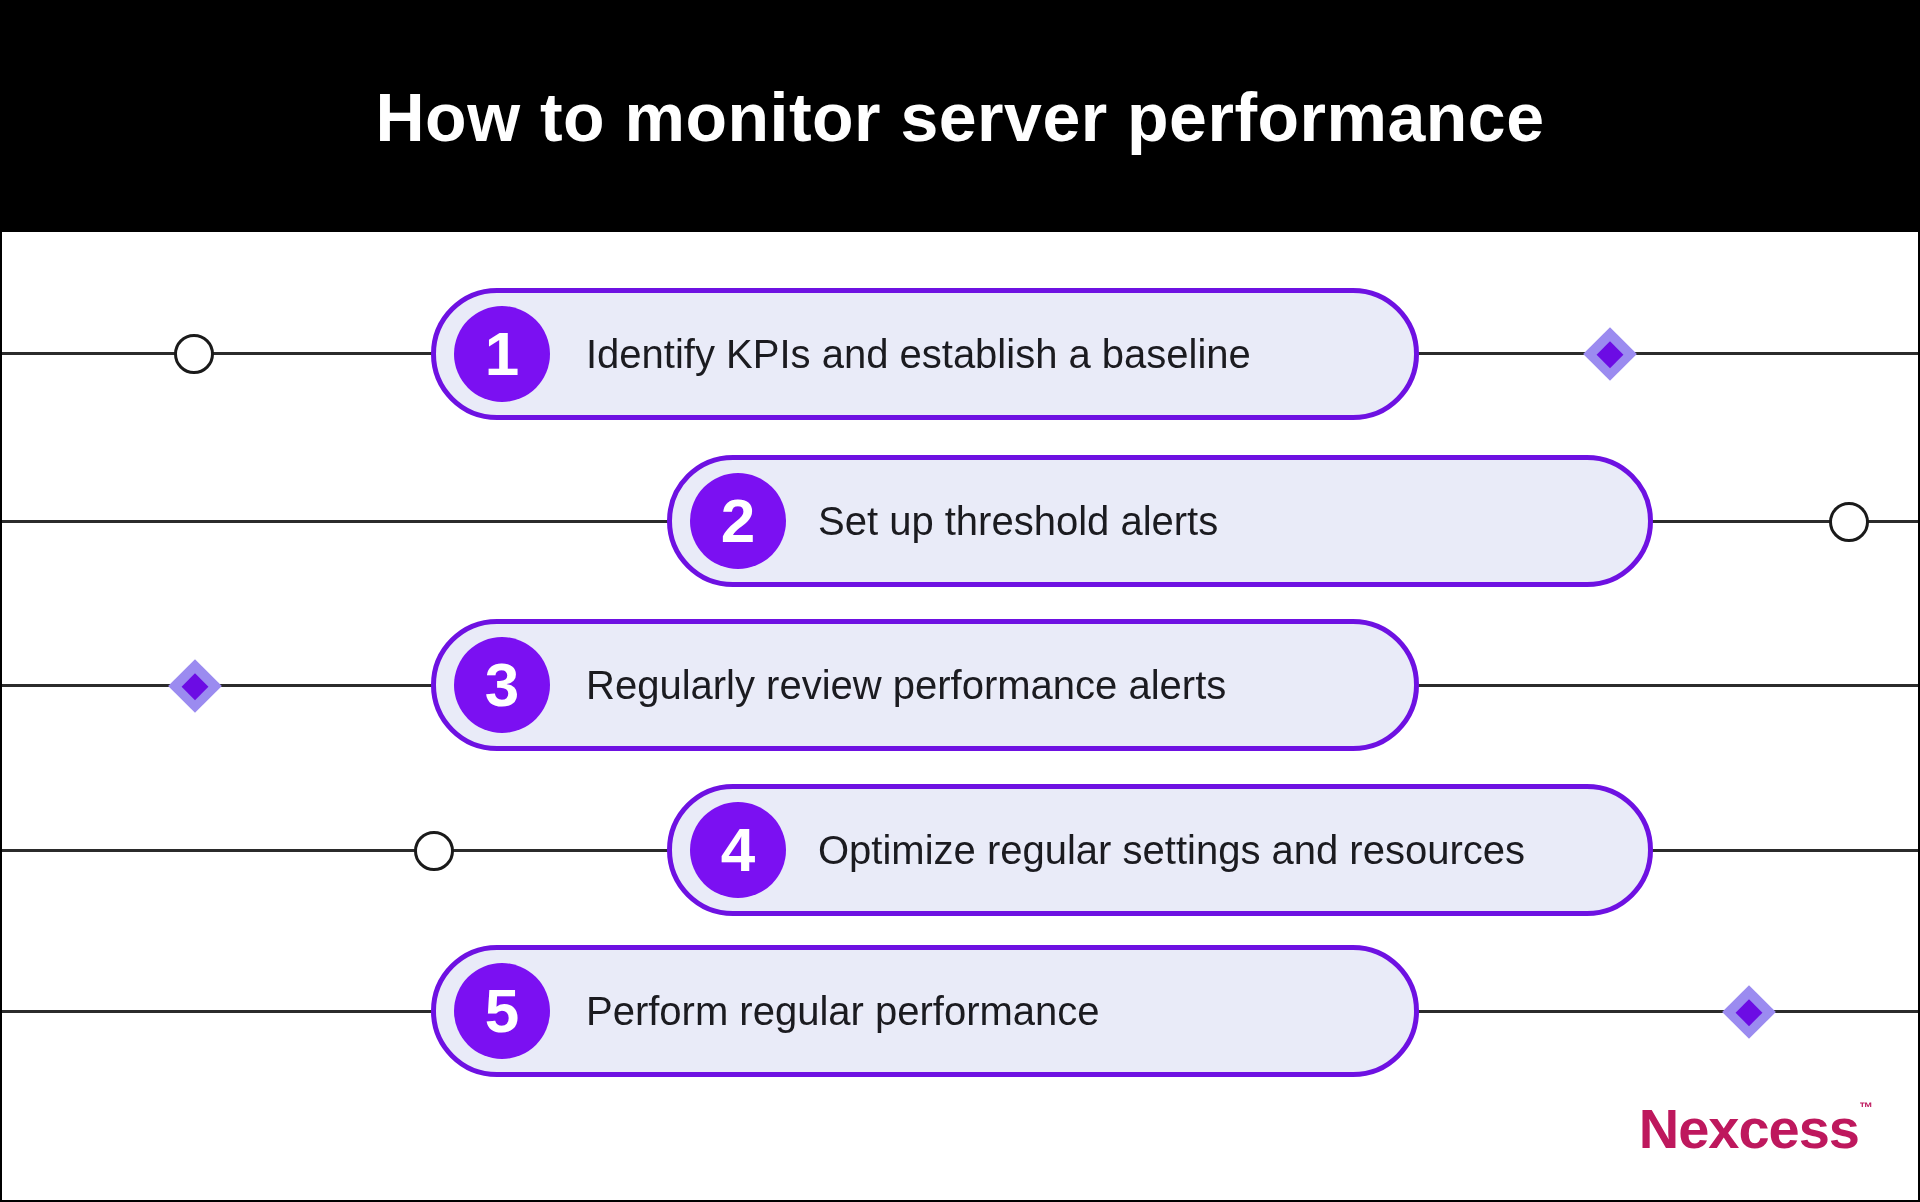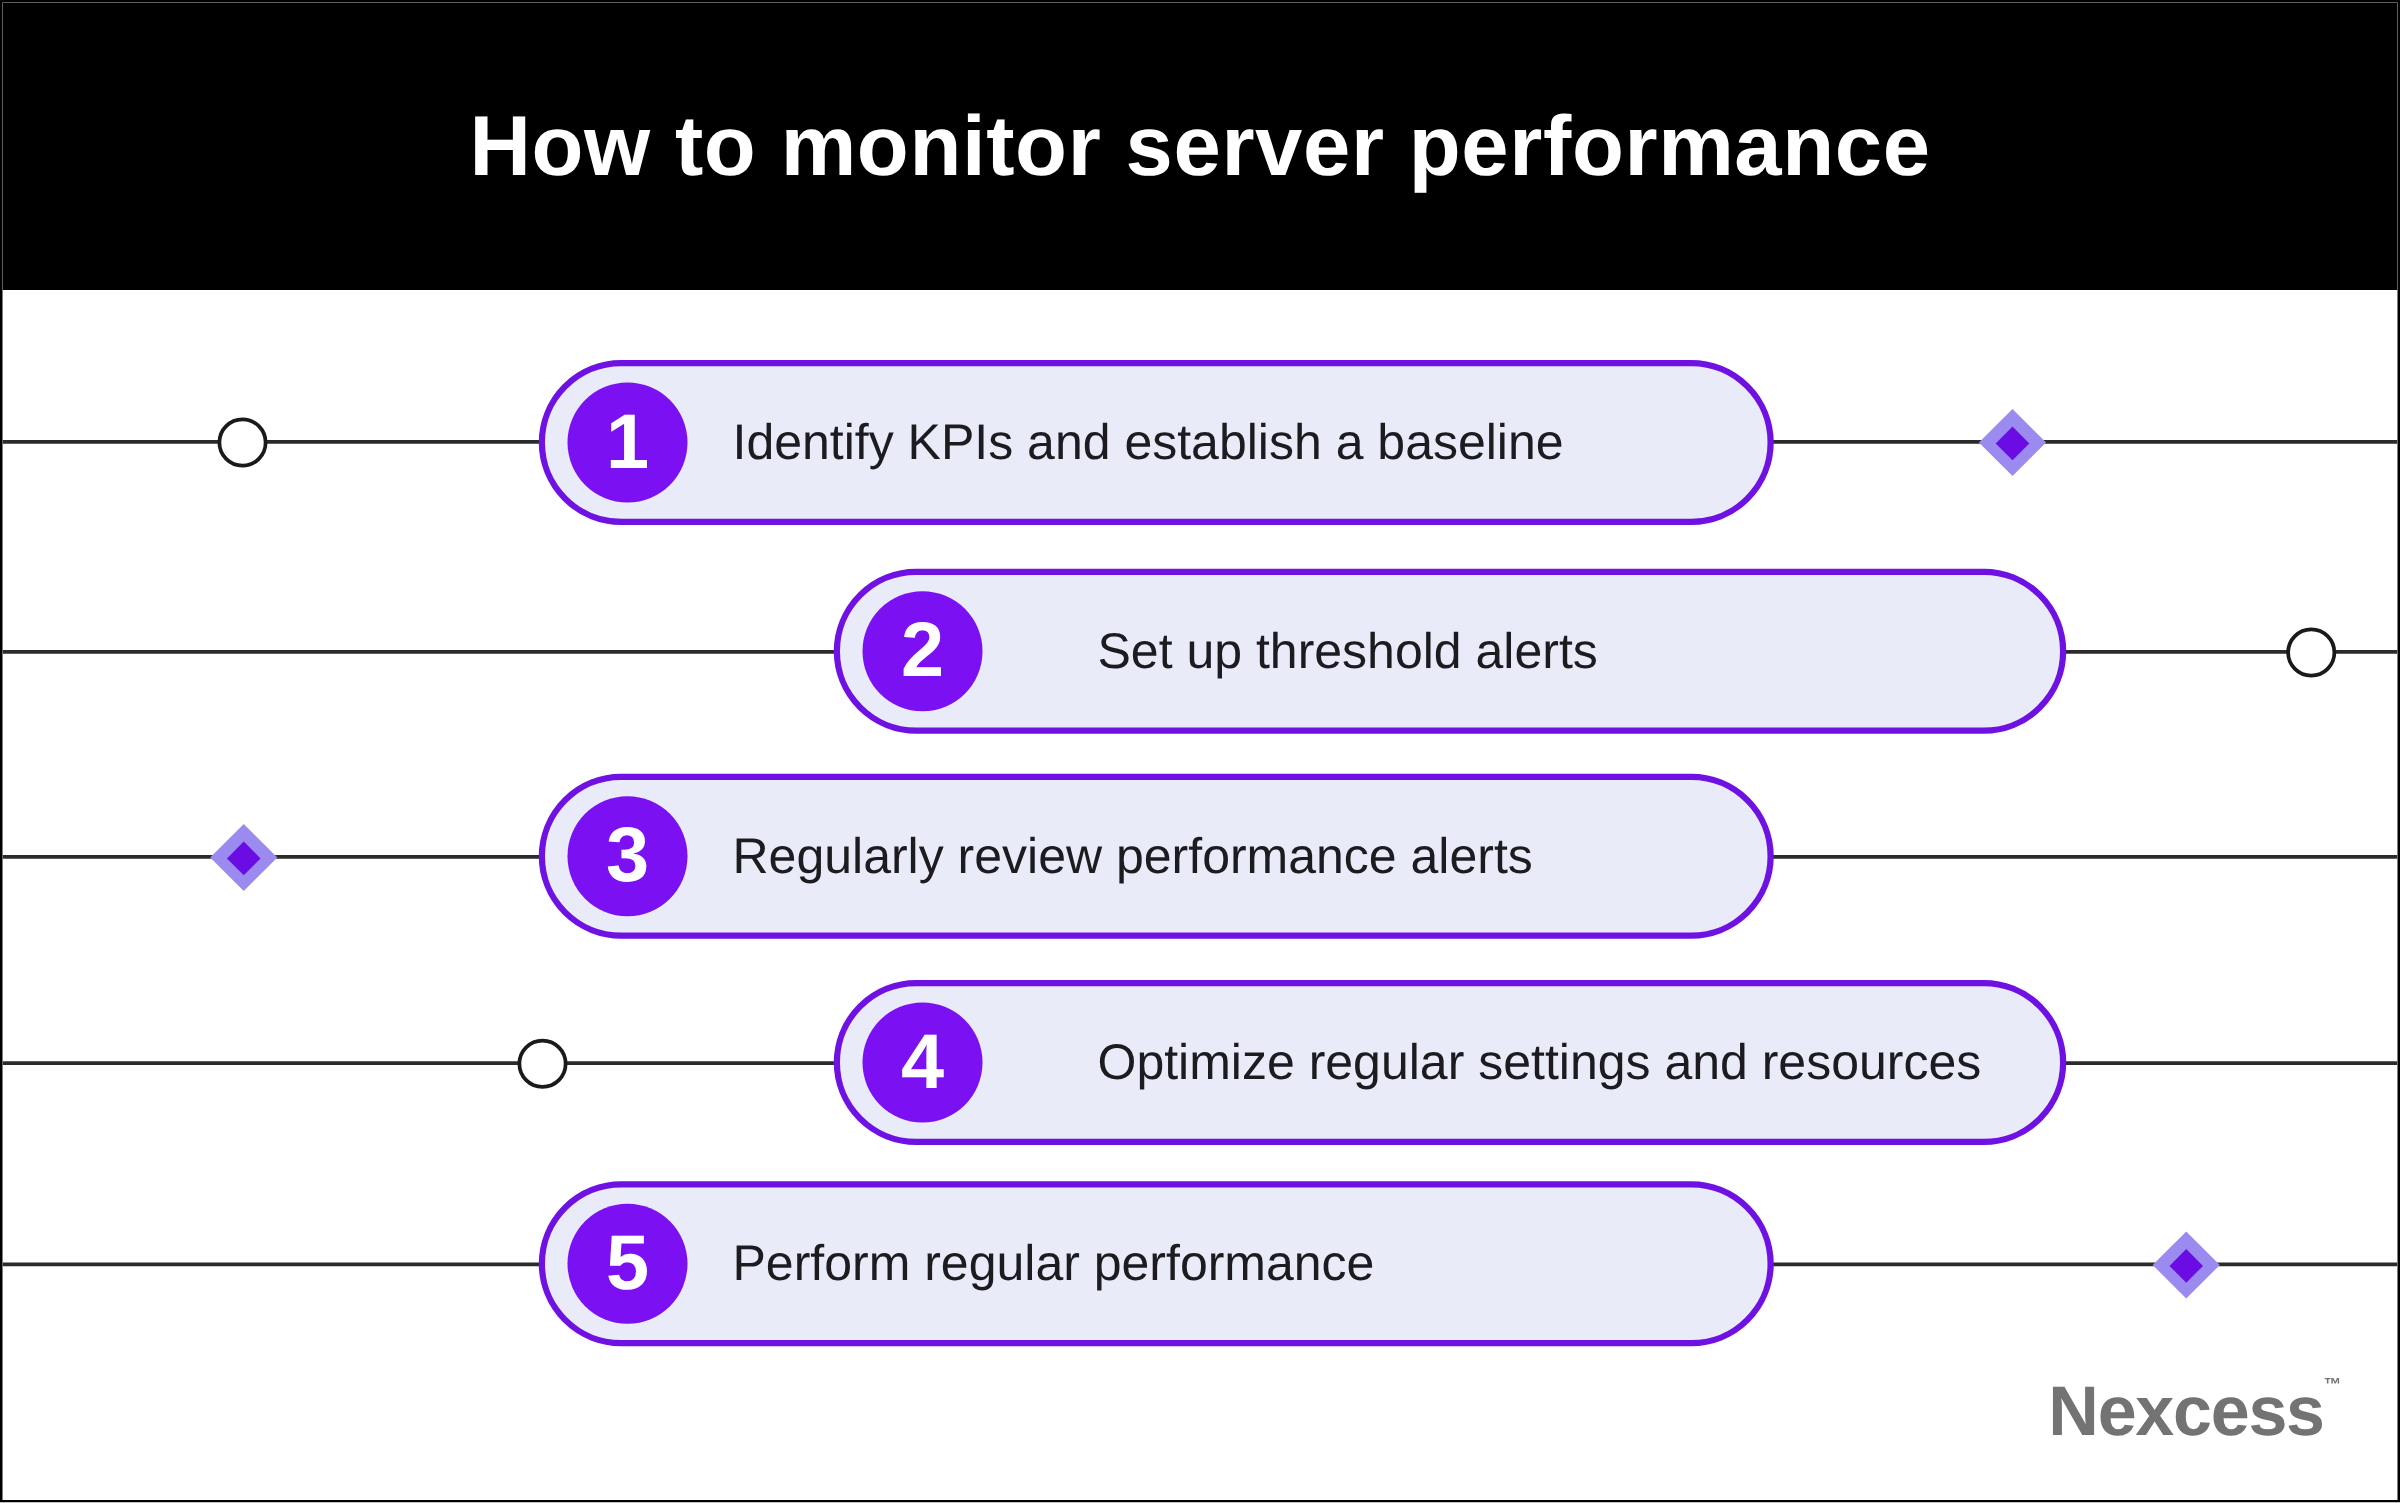--- a/index.html
+++ b/index.html
@@ -89,7 +89,7 @@
     color: #1b1b20;
     white-space: nowrap;
   }
-  .pill.even .step-label { margin-left: 92px; }
+  .pill.even .step-label { margin-left: 32px; }
 
   
   .circle-marker {

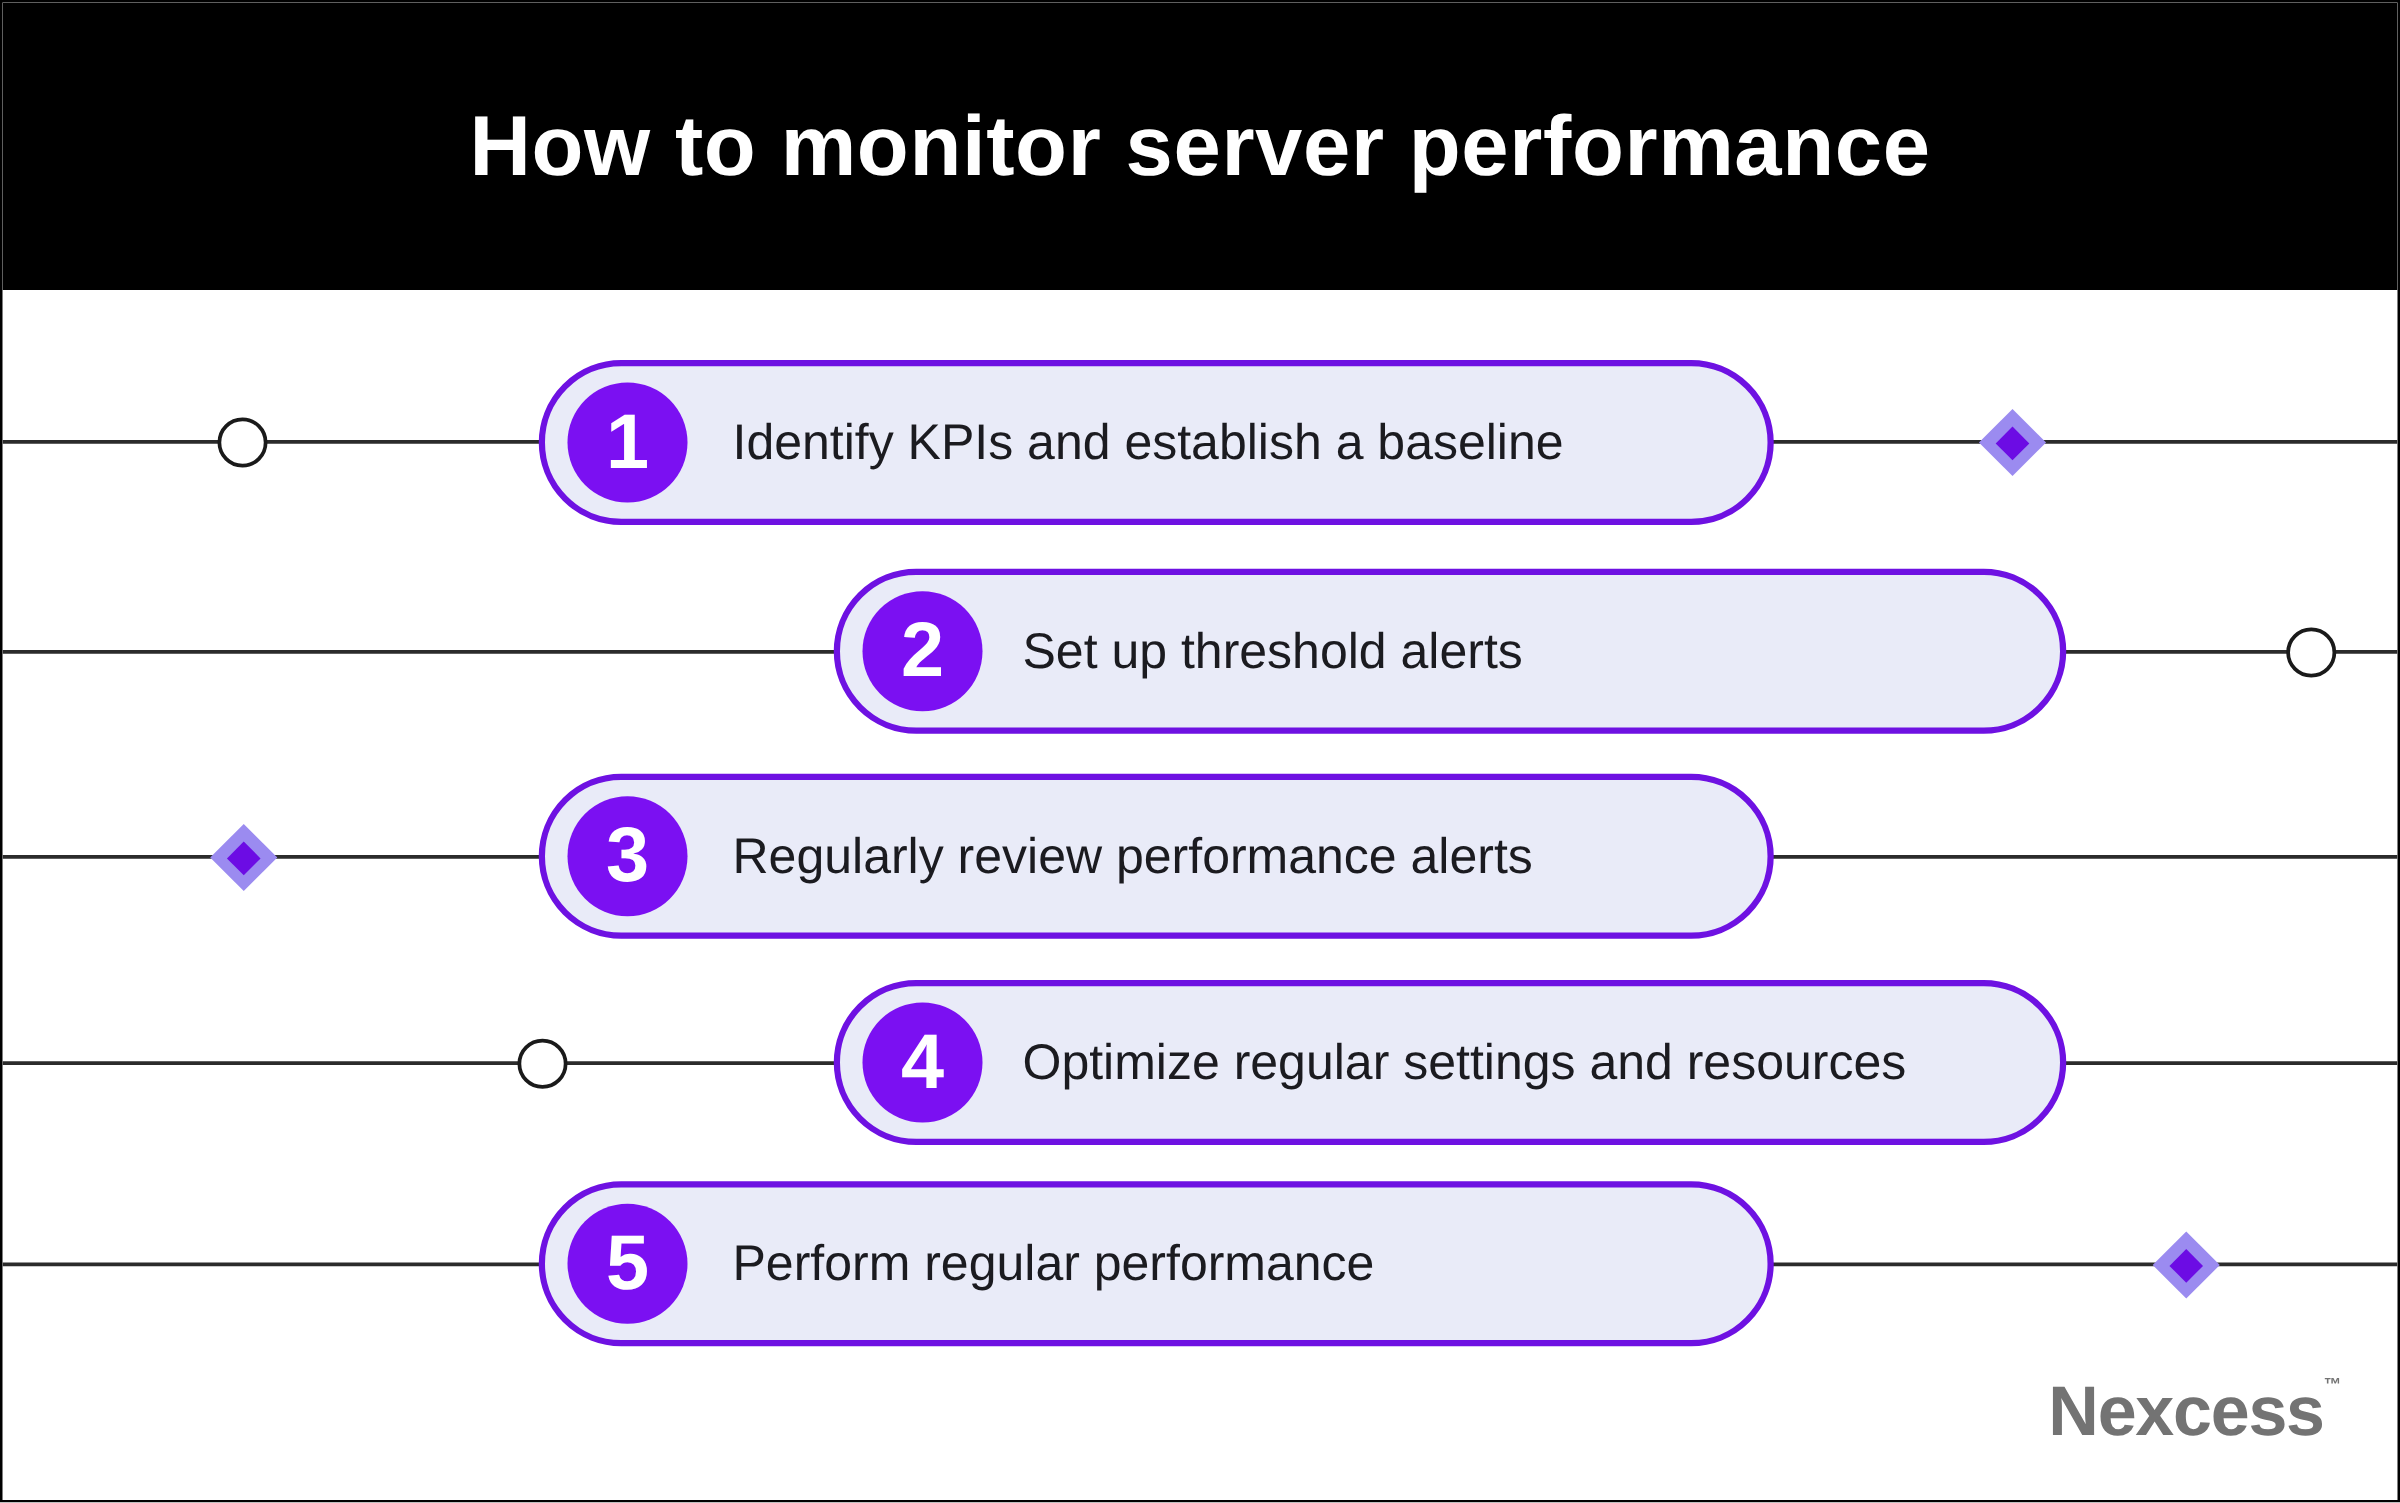--- a/index.html
+++ b/index.html
@@ -133,7 +133,7 @@
     top: 1098px;
     font-size: 56px;
     font-weight: 600;
-    color: #737373;
+    color: #be185d;
     letter-spacing: -1px;
     line-height: 1;
   }

